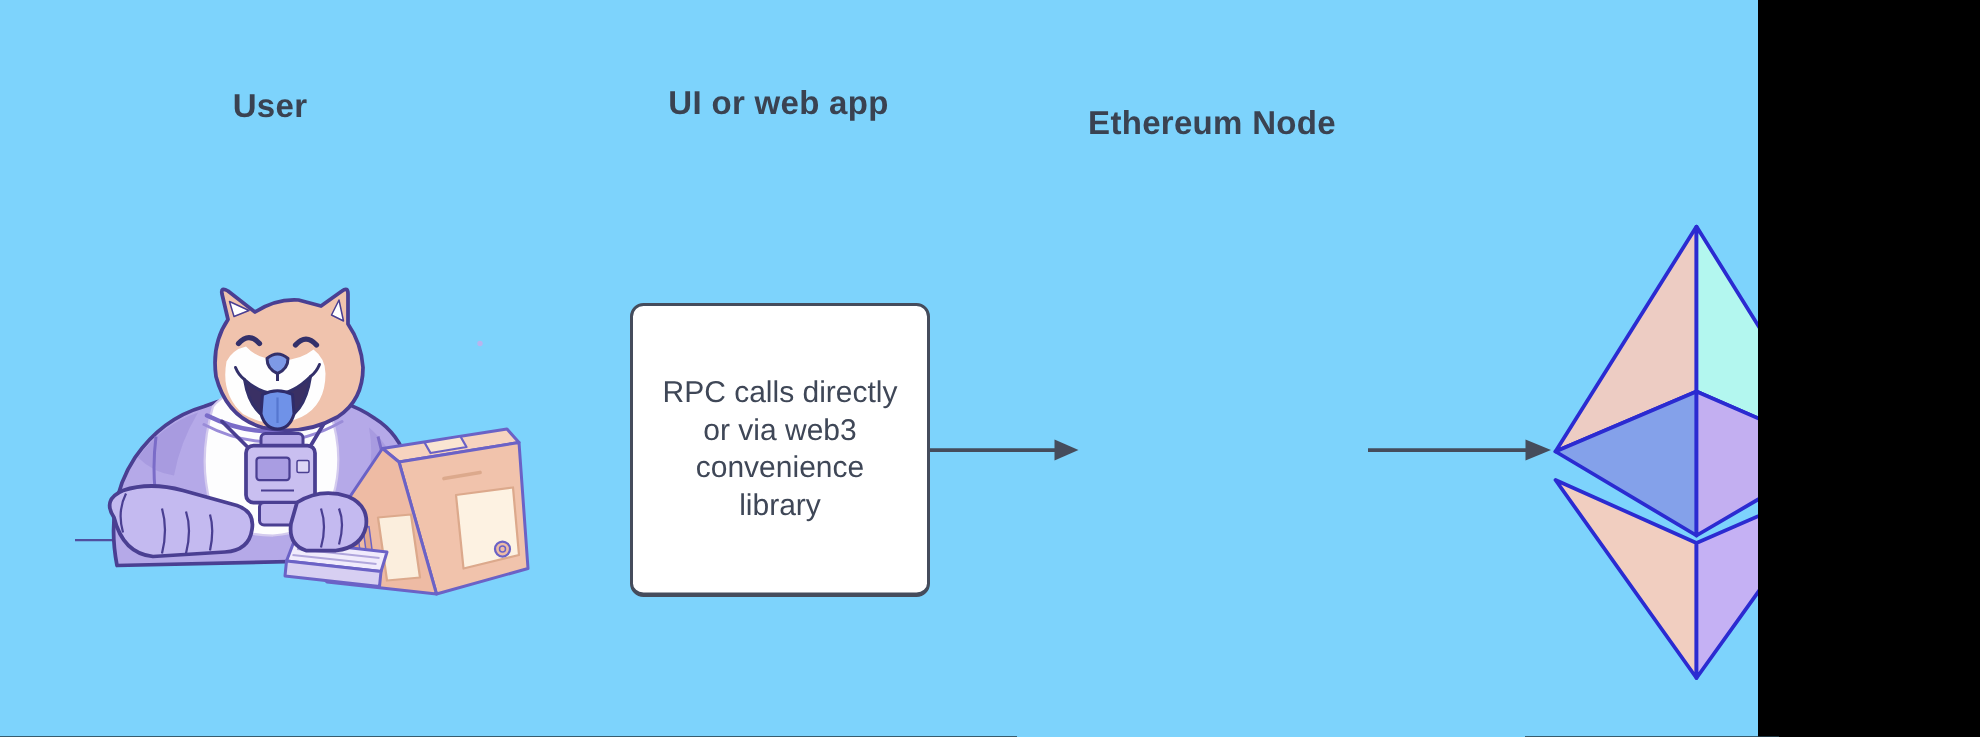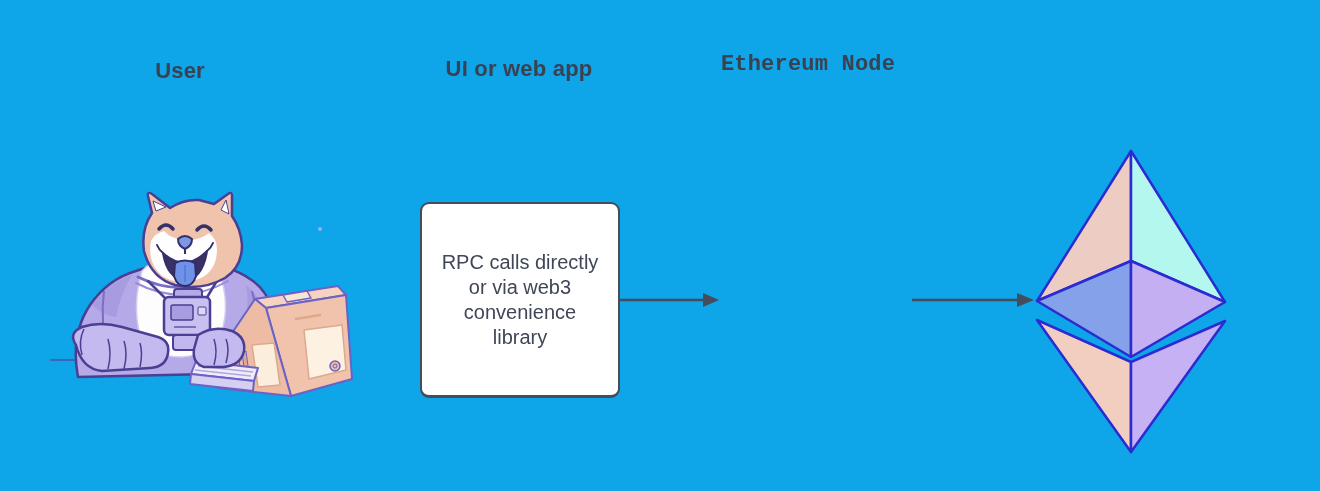--- a/index.html
+++ b/index.html
@@ -9,9 +9,9 @@
   }
   .canvas {
     position: relative;
-    width: 1320px;
+    width: 1172px;
     height: 491px;
-    background: #0ea5e9;
+    background: #7dd3fc;
     overflow: hidden;
     font-family: "Liberation Sans", sans-serif;
   }

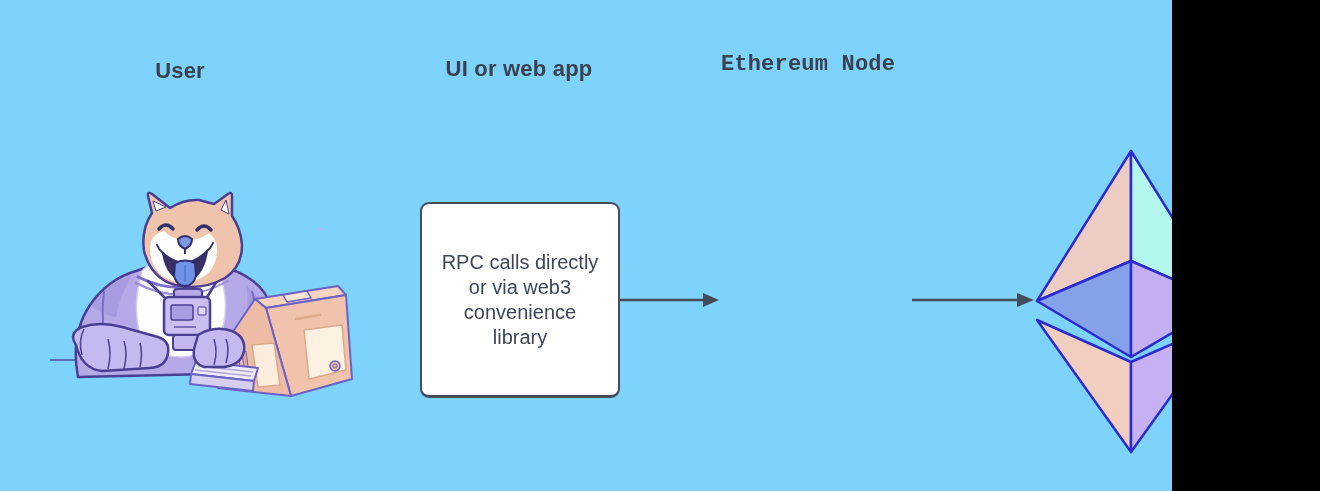--- a/index.html
+++ b/index.html
@@ -27,7 +27,7 @@
   }
   .col-label.user   { left: 180px; }
   .col-label.uiapp  { left: 519px; top: 56px; }
-  .col-label.node   { left: 808px; top: 52px; font-family: Liberation Mono, monospace; }
+  .col-label.node   { left: 808px; top: 69px; }
   .col-label.network{ left: 1105px; top: 60px; }
 
   .flow-box {

